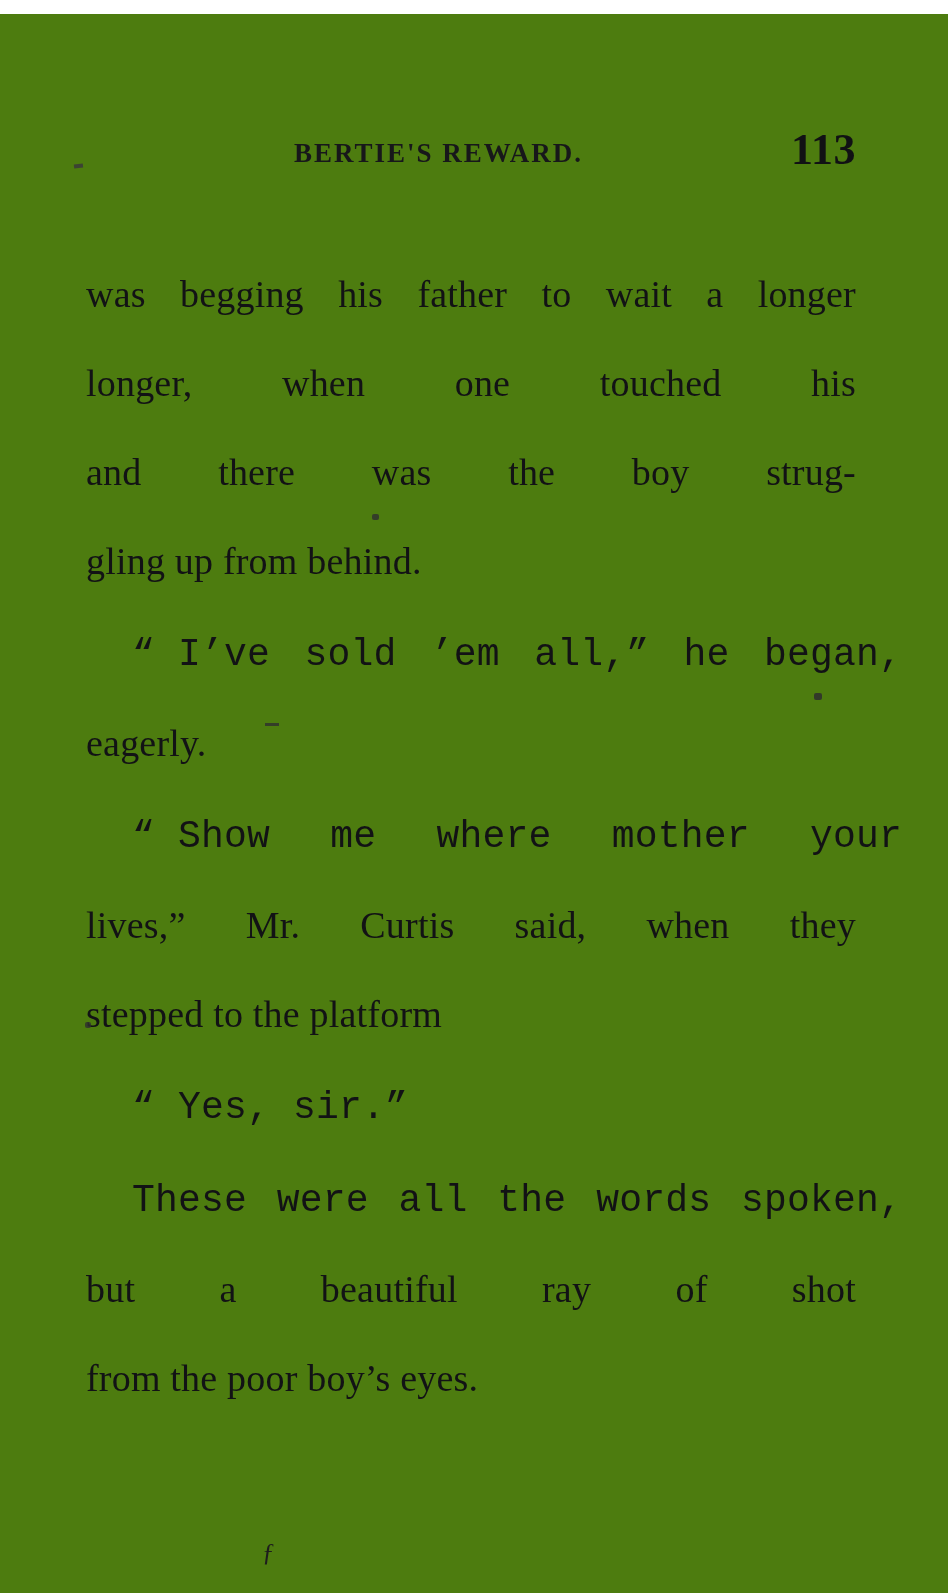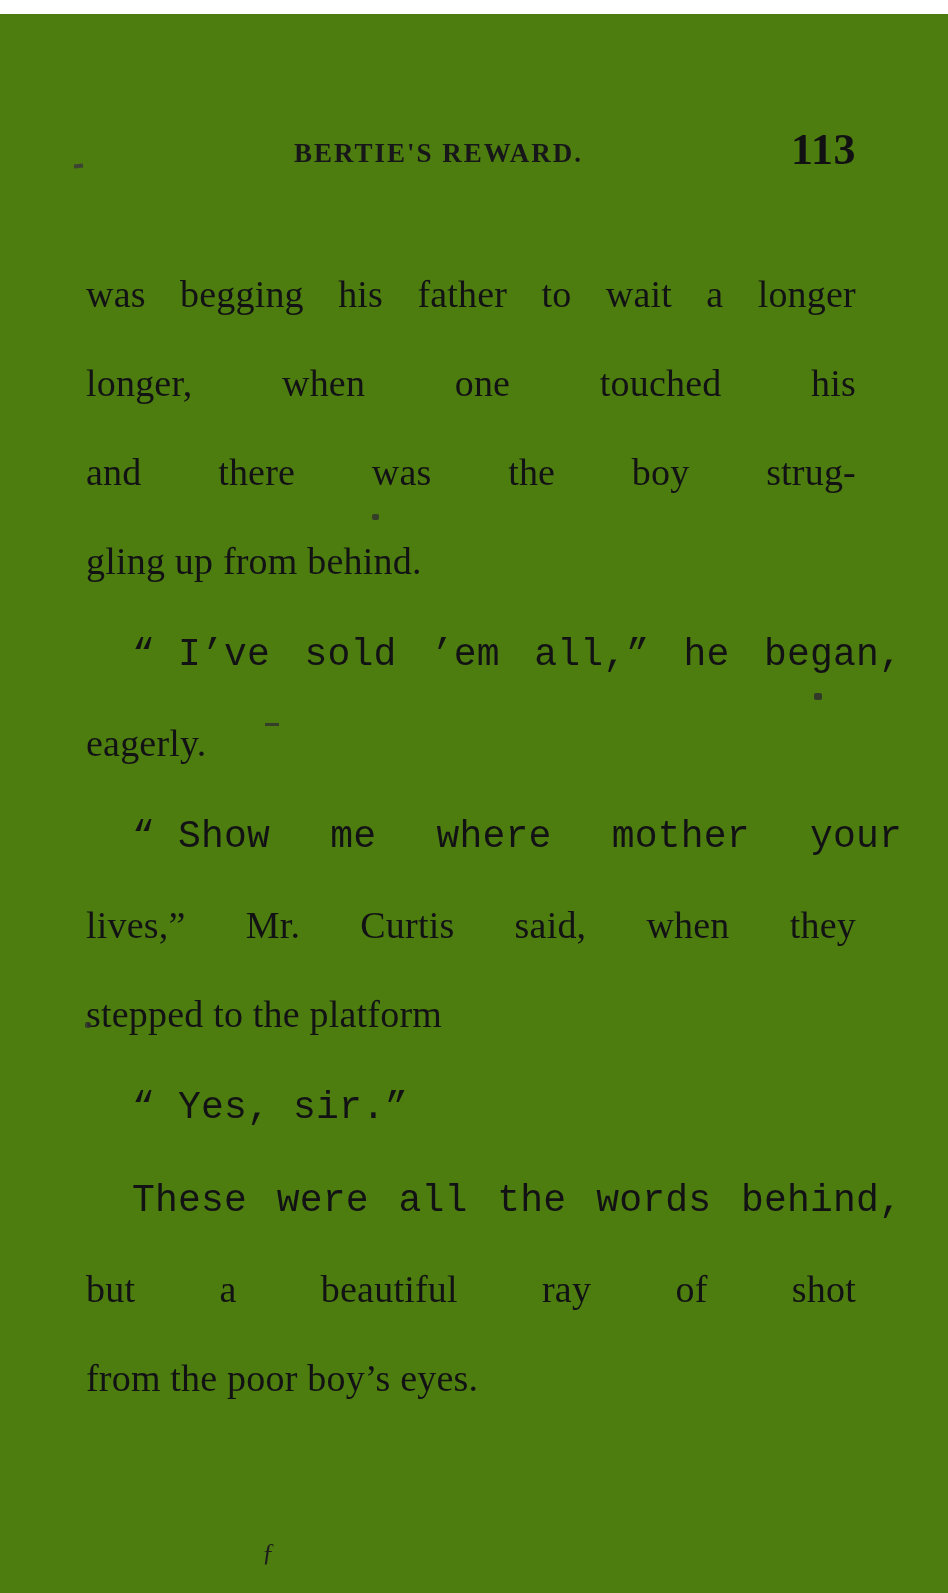--- a/index.html
+++ b/index.html
@@ -184,7 +184,7 @@
           <span>all</span>
           <span>the</span>
           <span>words</span>
-          <span>behind,</span>
+          <span>spoken,</span>
         </div>
         <div class="line j">
           <span>but</span>

